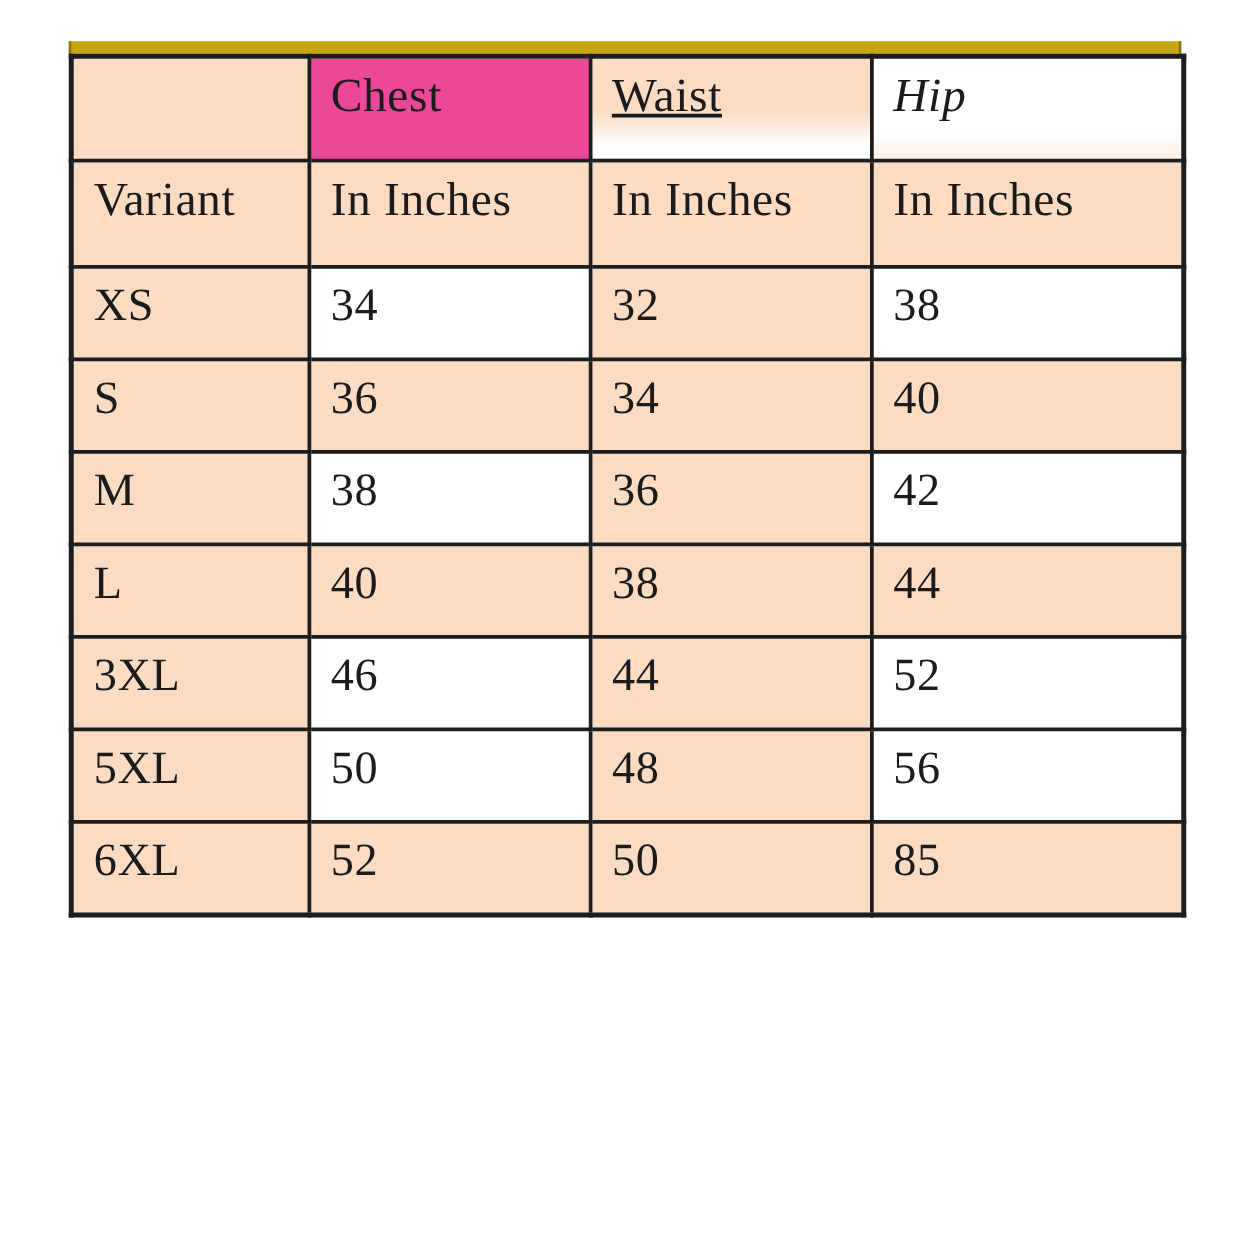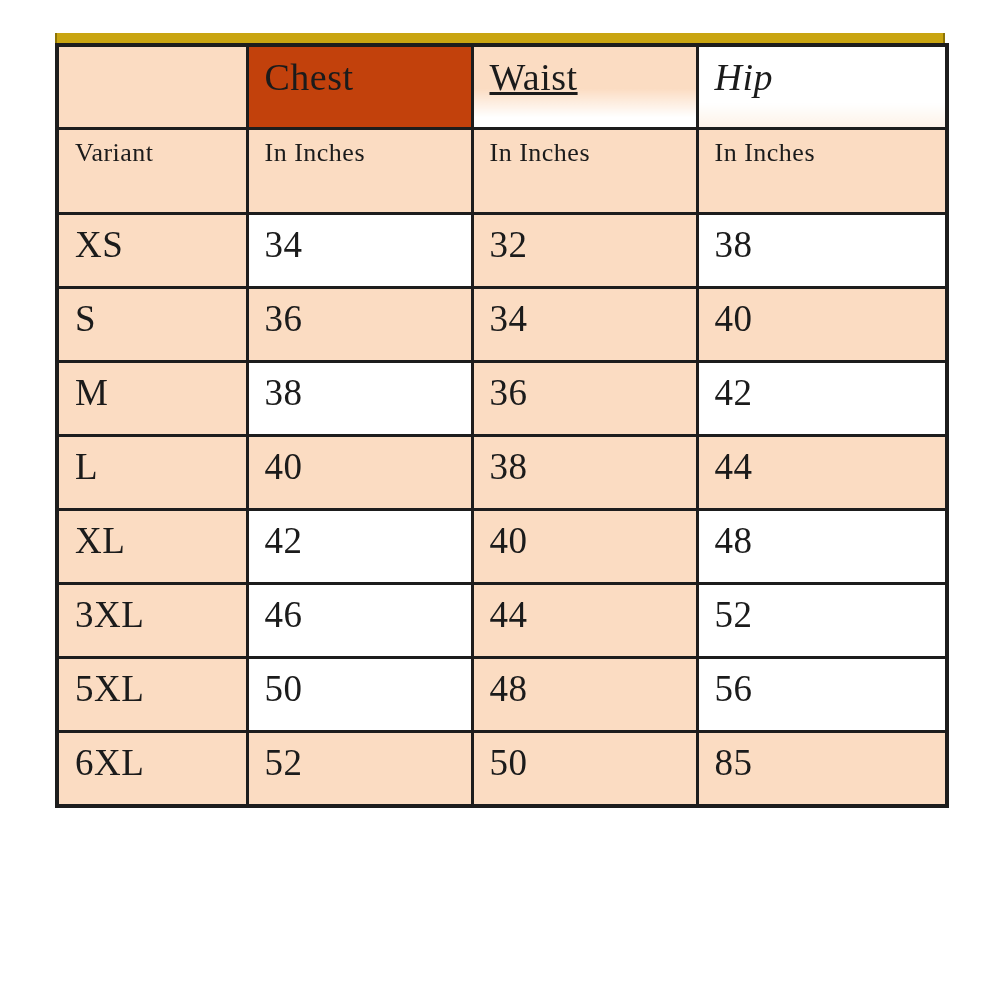--- a/index.html
+++ b/index.html
@@ -48,7 +48,7 @@
   tr.hdr2 td { height: 74px; font-size: 26px; }
   tr.data td { height: 63px; }
   
-  tr.hdr1 td.hdr-chest { background: #c2410c; }
+  tr.hdr1 td.hdr-chest { background: #ec4899; }
   tr.hdr1 td.hdr-waist { background: linear-gradient(to bottom, #fbdcc2 0%, #fbdcc2 52%, #ffffff 88%); text-decoration: underline; }
   tr.hdr1 td.hdr-hip   { background: linear-gradient(to bottom, #ffffff 0%, #ffffff 70%, #fdf2e8 100%); font-style: italic; }
   

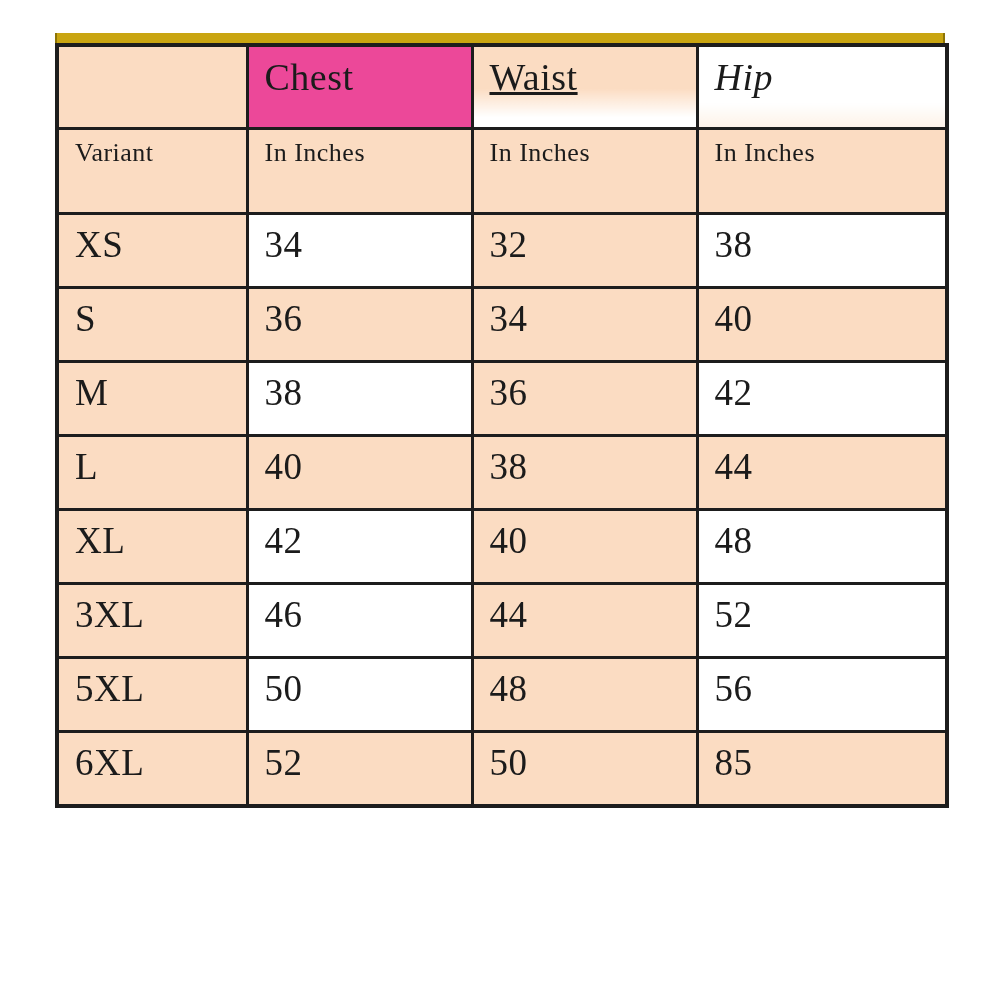--- a/index.html
+++ b/index.html
@@ -45,7 +45,7 @@
   col.c2 { width: 225px; }
   col.c3 { width: 250px; }
   tr.hdr1 td { height: 72px; font-size: 38px; }
-  tr.hdr2 td { height: 74px; font-size: 26px; }
+  tr.hdr2 td { height: 74px; font-size: 38px; }
   tr.data td { height: 63px; }
   
   tr.hdr1 td.hdr-chest { background: #ec4899; }

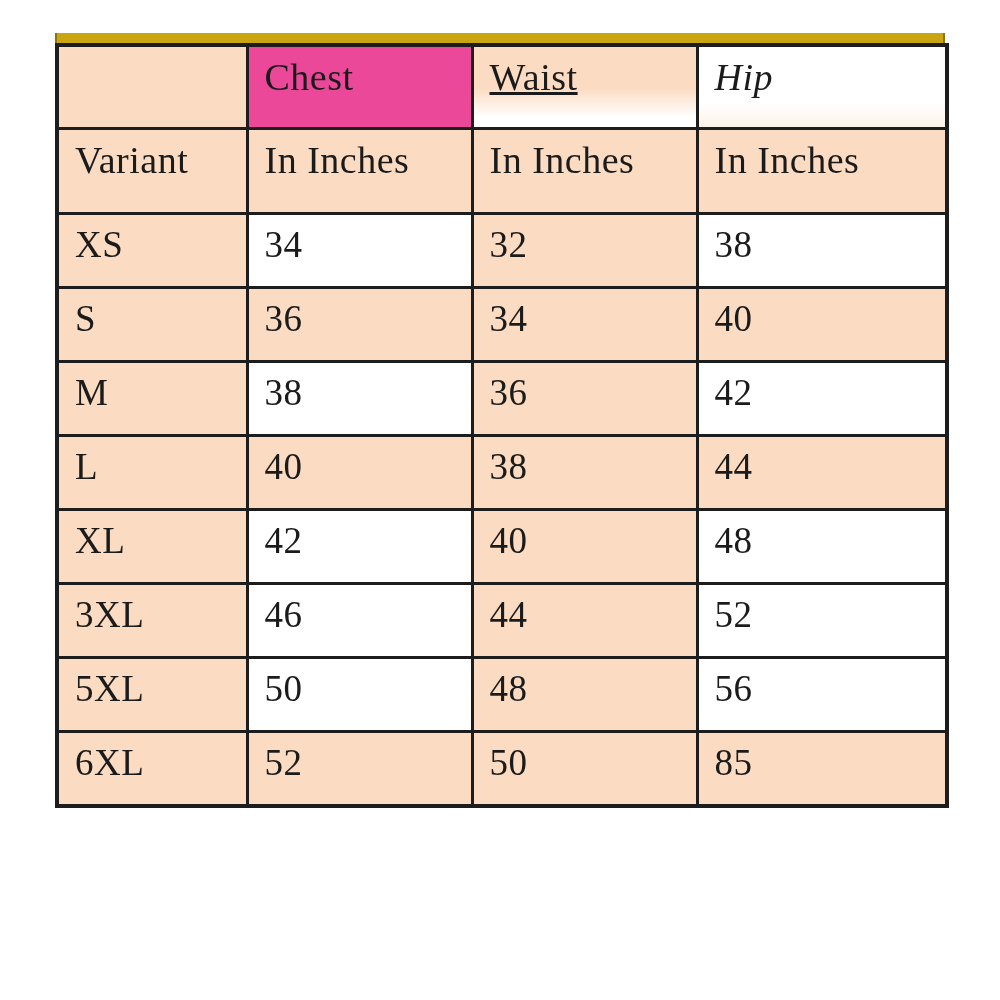--- a/index.html
+++ b/index.html
@@ -105,12 +105,6 @@
         <td class="c-hip">44</td>
       </tr>
       <tr class="data alt">
-        <td class="c-variant">XL</td>
-        <td class="c-chest">42</td>
-        <td class="c-waist">40</td>
-        <td class="c-hip">48</td>
-      </tr>
-      <tr class="data alt">
         <td class="c-variant">3XL</td>
         <td class="c-chest">46</td>
         <td class="c-waist">44</td>

